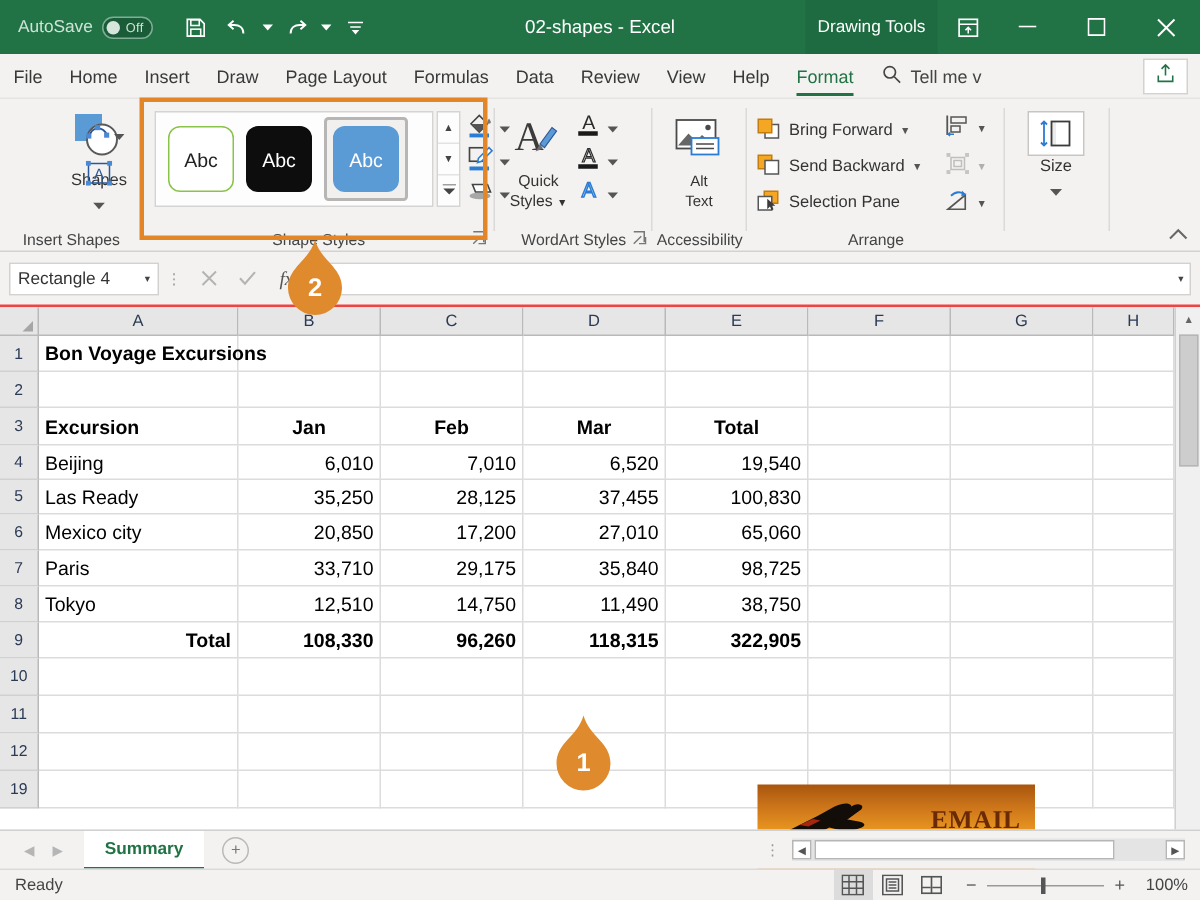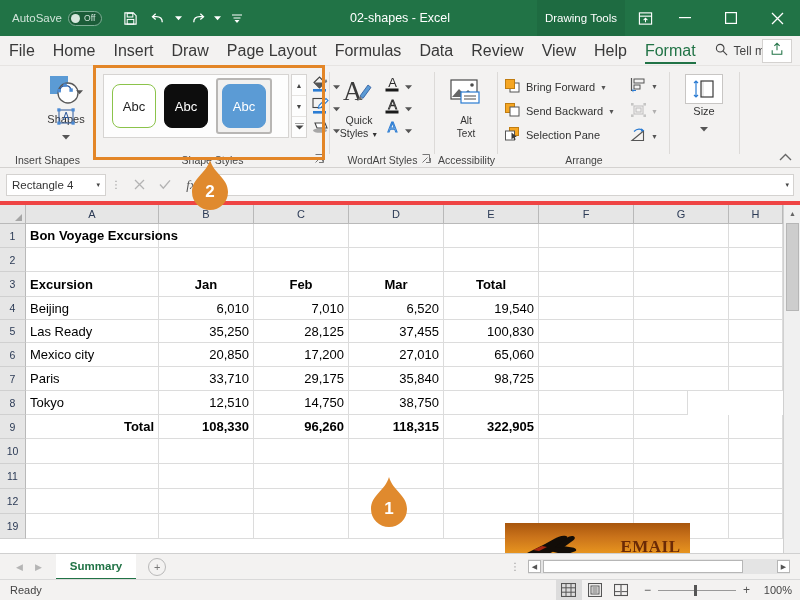--- a/index.html
+++ b/index.html
@@ -50,7 +50,7 @@
     border-bottom:1px solid #e6e4e2;
   }
   .tab {
-    font-size:16px; color:#393939; padding:0 9px; height:30px;
+    font-size:12px; color:#393939; padding:0 9px; height:30px;
     display:flex; align-items:center; position:relative; white-space:nowrap;
   }
   .tab.file { color:#393939; }

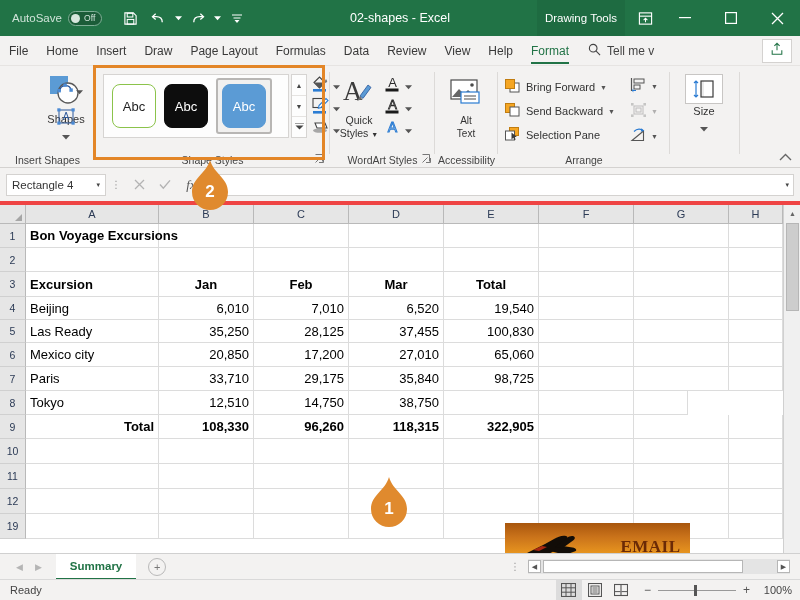--- a/index.html
+++ b/index.html
@@ -145,7 +145,7 @@
   
   .fbar{
     position:absolute; left:0; top:168px; width:800px; height:37px;
-    background:#f3f2f1; display:flex; align-items:center; border-bottom:4px solid #ef4444;
+    background:#f3f2f1; display:flex; align-items:center; border-bottom:2px solid #ef4444;
   }
   .namebox{
     margin-left:6px; width:100px; height:22px; background:#fff; border:1px solid #d4d2d0;

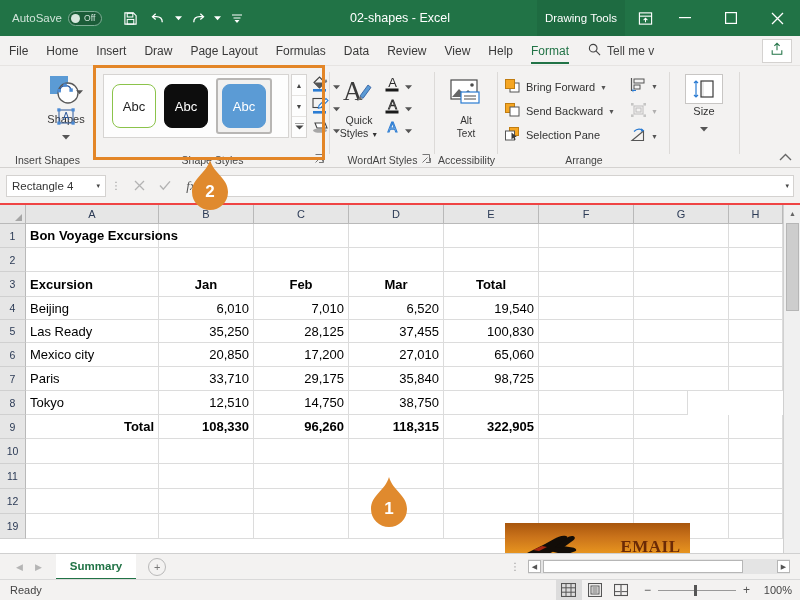--- a/index.html
+++ b/index.html
@@ -806,6 +806,7 @@
         <div class="cell" style="width:133px;height:24px">Tokyo</div>
         <div class="cell num" style="width:95px;height:24px">12,510</div>
         <div class="cell num" style="width:95px;height:24px">14,750</div>
+        <div class="cell num" style="width:95px;height:24px">11,490</div>
         <div class="cell num" style="width:95px;height:24px">38,750</div>
         <div class="cell" style="width:95px;height:24px"></div>
         <div class="cell" style="width:95px;height:24px"></div>

